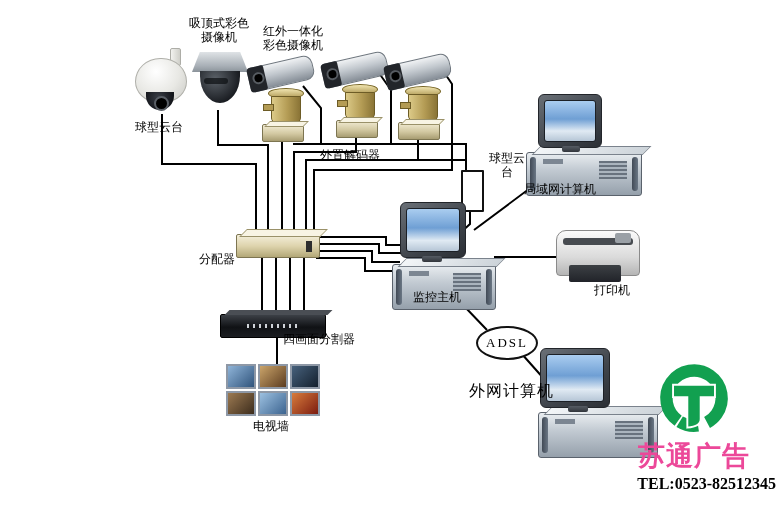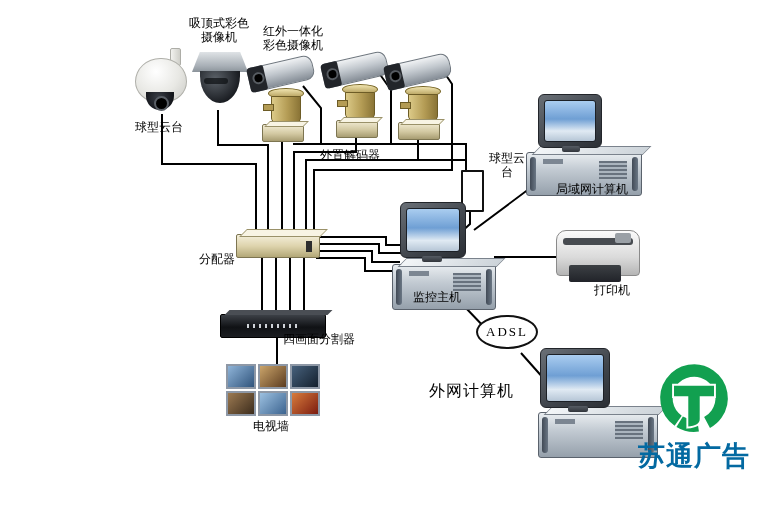--- a/index.html
+++ b/index.html
@@ -227,7 +227,7 @@
   <div class="lbl" style="left:320px;top:148px;">外置解码器</div>
   <div class="lbl" style="left:199px;top:252px;">分配器</div>
   <div class="lbl wrap" style="left:485px;top:151px;width:44px;">球型云台</div>
-  <div class="lbl" style="left:556px;top:182px;text-align:right;">局域网计算机</div>
+  <div class="lbl" style="left:524px;top:182px;text-align:right;">局域网计算机</div>
   <div class="lbl" style="left:413px;top:290px;">监控主机</div>
   <div class="lbl" style="left:579px;top:283px;margin-left:15px;">打印机</div>
   <div class="lbl" style="left:283px;top:332px;">四画面分割器</div>

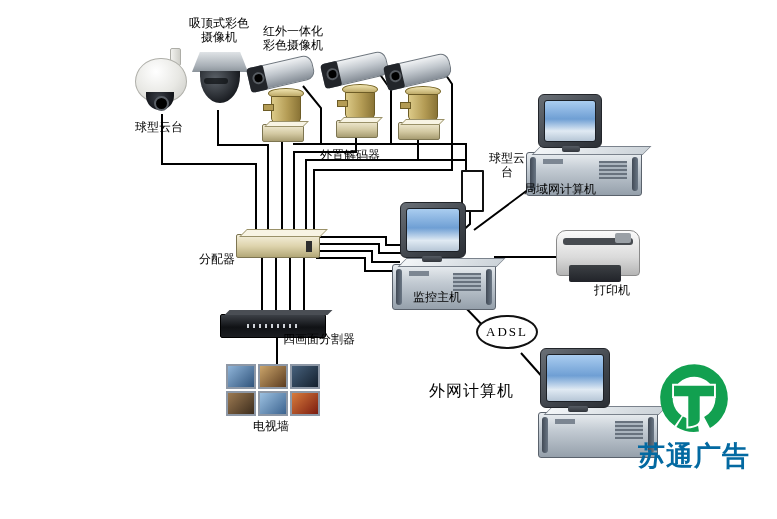--- a/index.html
+++ b/index.html
@@ -84,7 +84,7 @@
   .pr-tray{position:absolute;bottom:0;left:13px;width:52px;height:17px;background:linear-gradient(180deg,#3c4044,#212329);border-radius:2px;}
 
   
-  .adsl{left:476px;top:315px;width:58px;height:30px;border:2px solid #111;border-radius:50%;background:#fff;
+  .adsl{left:476px;top:326px;width:58px;height:30px;border:2px solid #111;border-radius:50%;background:#fff;
     display:flex;align-items:center;justify-content:center;z-index:3;
     font-family:"Liberation Serif",serif;font-size:13px;letter-spacing:2px;}
 

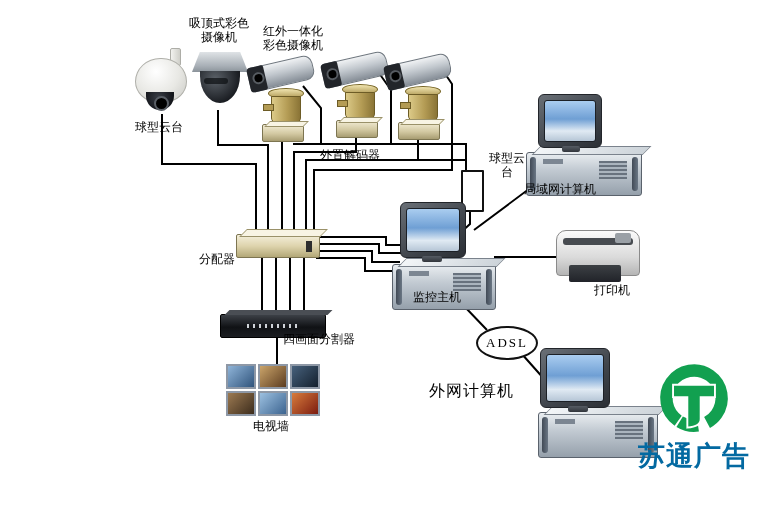--- a/index.html
+++ b/index.html
@@ -232,7 +232,7 @@
   <div class="lbl" style="left:579px;top:283px;margin-left:15px;">打印机</div>
   <div class="lbl" style="left:283px;top:332px;">四画面分割器</div>
   <div class="lbl" style="left:253px;top:419px;">电视墙</div>
-  <div class="lbl big-lbl" style="left:429px;top:384px;">外网计算机</div>
+  <div class="lbl big-lbl" style="left:469px;top:384px;">外网计算机</div>
 
   <div class="dev branding">
     <svg width="88" height="80" viewBox="0 0 90 84" style="display:block;margin:0 auto;">

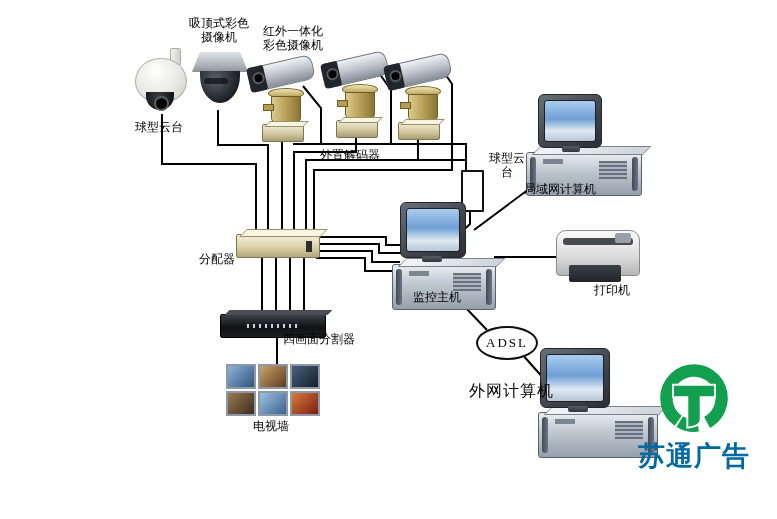--- a/index.html
+++ b/index.html
@@ -90,7 +90,7 @@
 
   
   .branding{left:612px;top:360px;width:164px;height:156px;z-index:4;text-align:center;}
-  .brand-name{margin-top:-2px;font-size:27px;font-weight:800;color:#0369a1;letter-spacing:1px;white-space:nowrap;}
+  .brand-name{margin-top:-2px;font-size:27px;font-weight:800;color:#ec4899;letter-spacing:1px;white-space:nowrap;}
   .brand-tel,.brand-phone{font-family:"Liberation Serif",serif;font-weight:700;font-size:16px;color:#000;text-align:right;white-space:nowrap;line-height:19px;}
 
   .big-lbl{font-size:16px;letter-spacing:1px;}

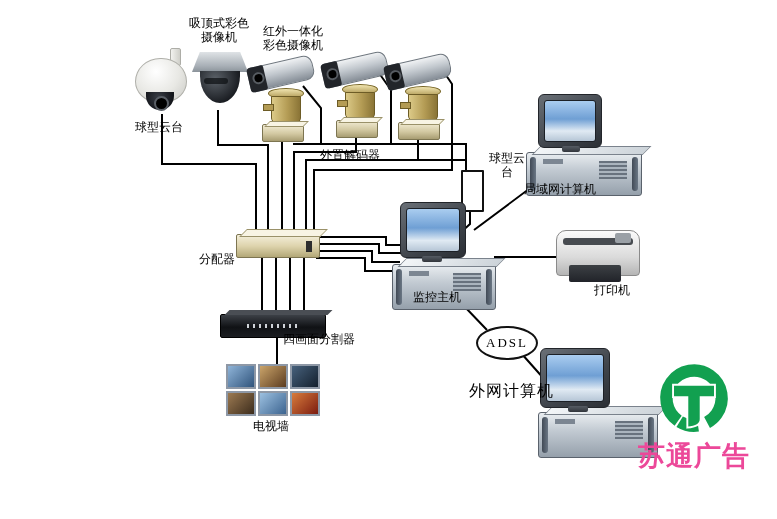--- a/index.html
+++ b/index.html
@@ -240,6 +240,7 @@
       <path d="M23 26 h44 v13 h-15 v23 c0 6 -5 8 -14 9 v-32 h-15 z" fill="#12a050" stroke="#fff" stroke-width="2"></path>
     </svg>
     <div class="brand-name">苏通广告</div>
+    <div class="brand-tel">TEL:0523-82512345</div>
   </div>
 
 </div>

